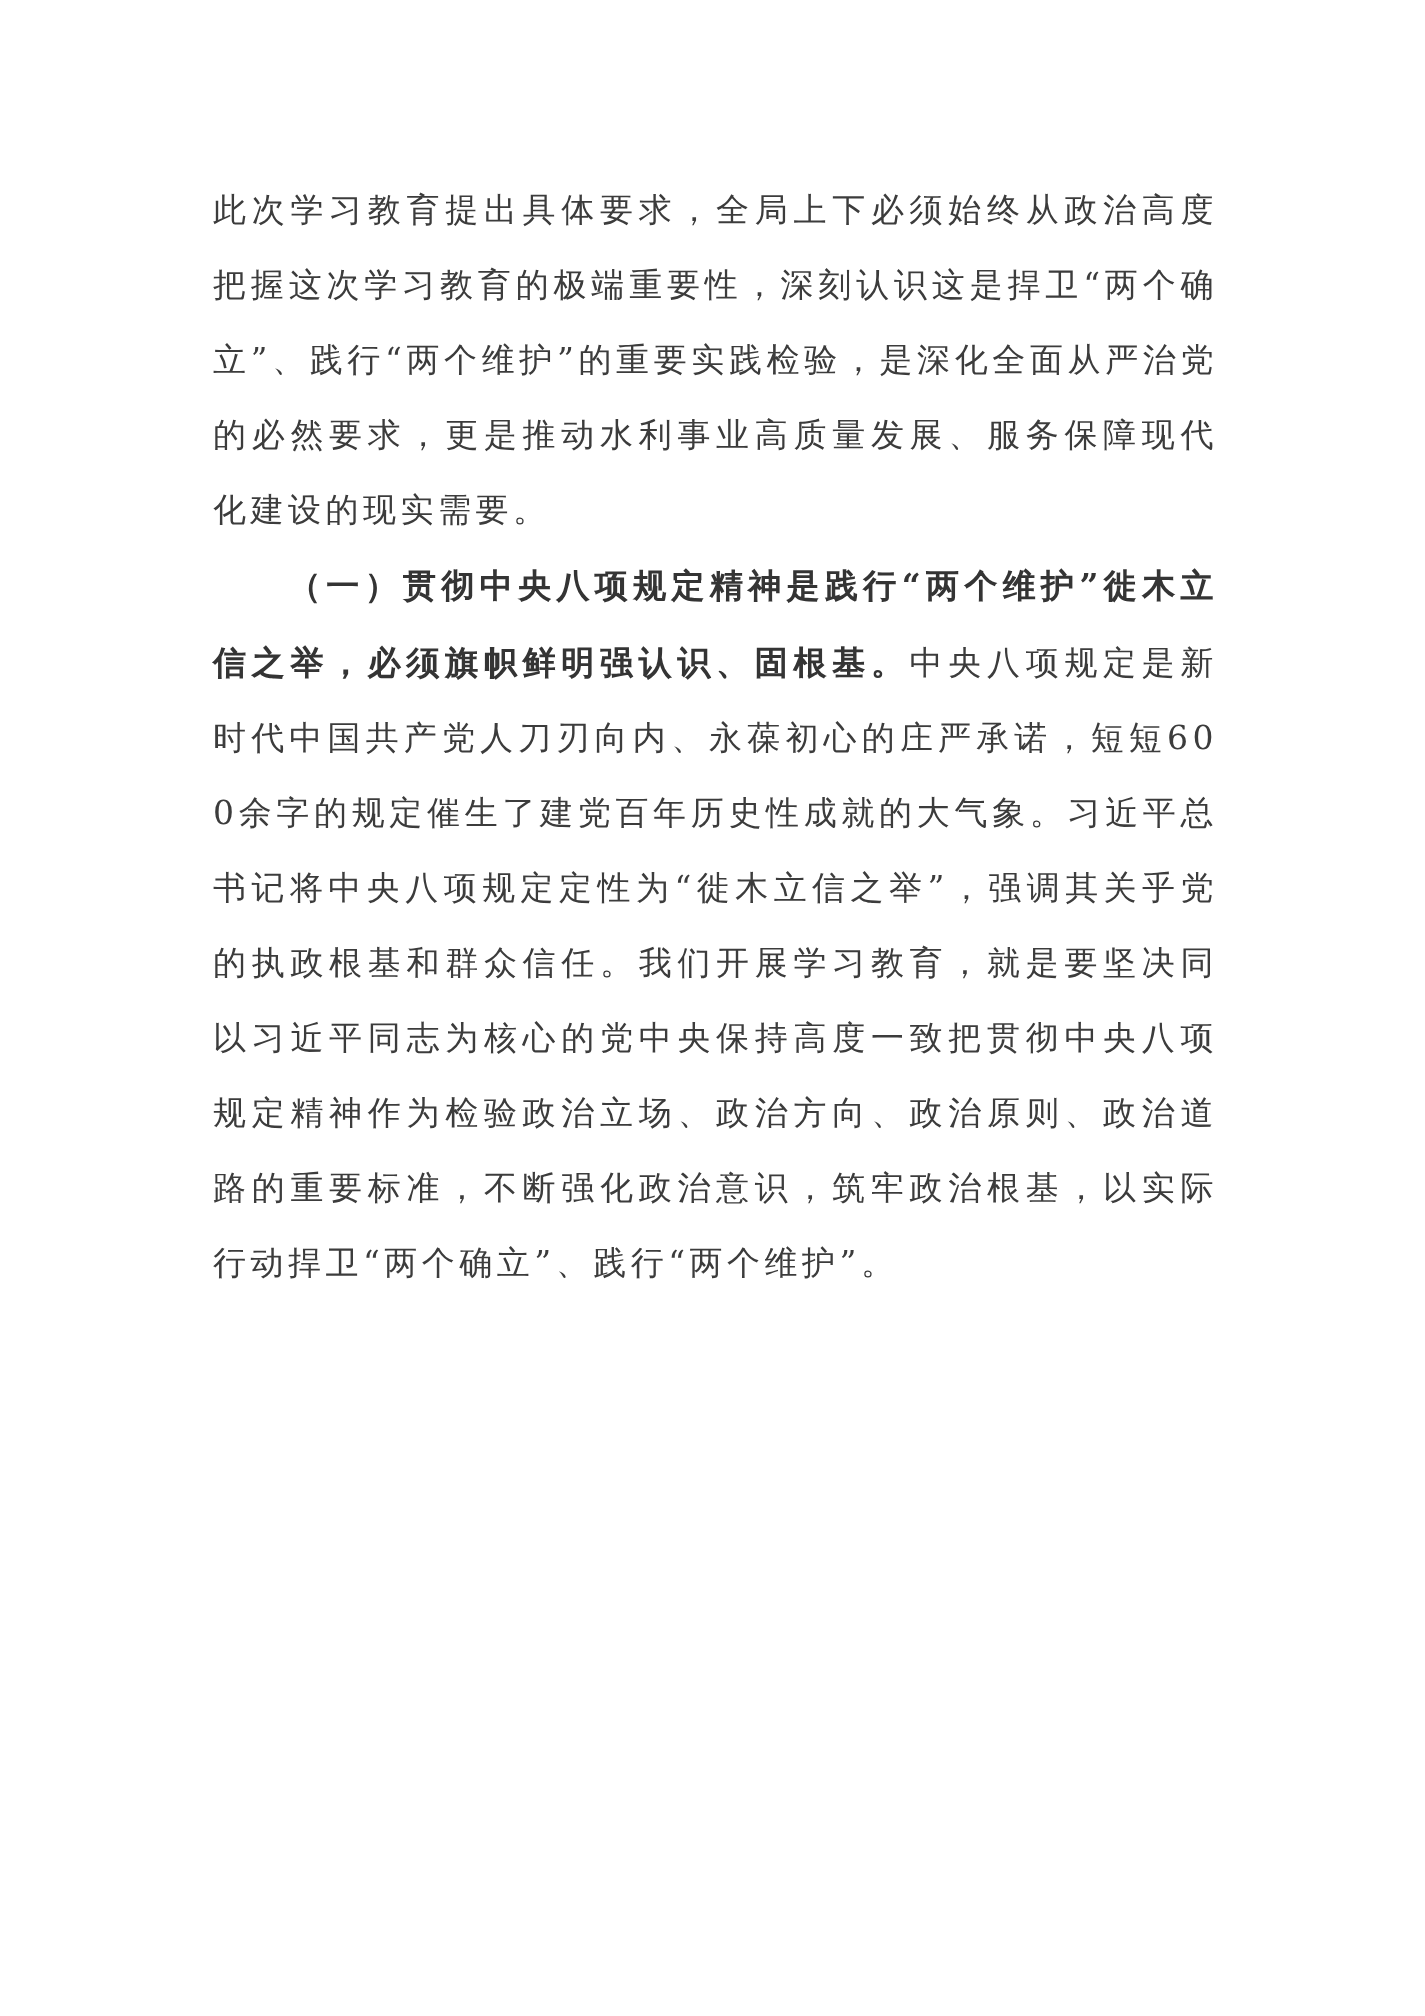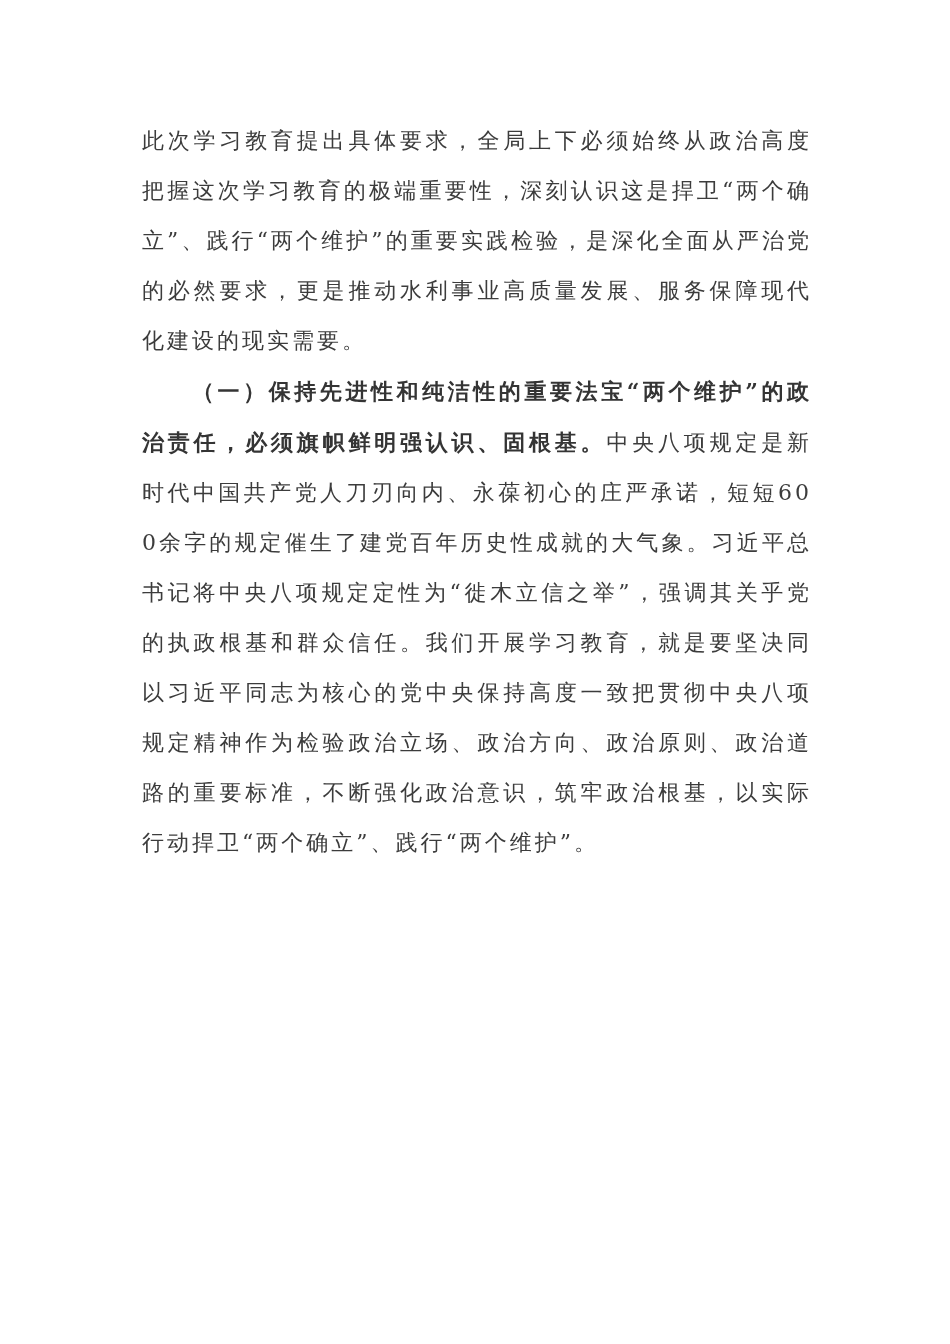--- a/index.html
+++ b/index.html
@@ -52,7 +52,7 @@
 
     <p class="para"><span class="run-regular">此次学习教育提出具体要求，全局上下必须始终从政治高度把握这次学习教育的极端重要性，深刻认识这是捍卫“两个确立”、践行“两个维护”的重要实践检验，是深化全面从严治党的必然要求，更是推动水利事业高质量发展、服务保障现代化建设的现实需要。</span></p>
 
-    <p class="para indented"><span class="run-bold">（一）保持先进性和纯洁性的重要法宝“两个维护”的政治责任，必须旗帜鲜明强认识、固根基。</span><span class="run-regular">中央八项规定是新时代中国共产党人刀刃向内、永葆初心的庄严承诺，短短600余字的规定催生了建党百年历史性成就的大气象。习近平总书记将中央八项规定定性为“徙木立信之举”，强调其关乎党的执政根基和群众信任。我们开展学习教育，就是要坚决同以习近平同志为核心的党中央保持高度一致把贯彻中央八项规定精神作为检验政治立场、政治方向、政治原则、政治道路的重要标准，不断强化政治意识，筑牢政治根基，以实际行动捍卫“两个确立”、践行“两个维护”。</span></p>
+    <p class="para indented"><span class="run-bold">（一）贯彻中央八项规定精神是践行“两个维护”徙木立信之举，必须旗帜鲜明强认识、固根基。</span><span class="run-regular">中央八项规定是新时代中国共产党人刀刃向内、永葆初心的庄严承诺，短短600余字的规定催生了建党百年历史性成就的大气象。习近平总书记将中央八项规定定性为“徙木立信之举”，强调其关乎党的执政根基和群众信任。我们开展学习教育，就是要坚决同以习近平同志为核心的党中央保持高度一致把贯彻中央八项规定精神作为检验政治立场、政治方向、政治原则、政治道路的重要标准，不断强化政治意识，筑牢政治根基，以实际行动捍卫“两个确立”、践行“两个维护”。</span></p>
 
 
   </div>

